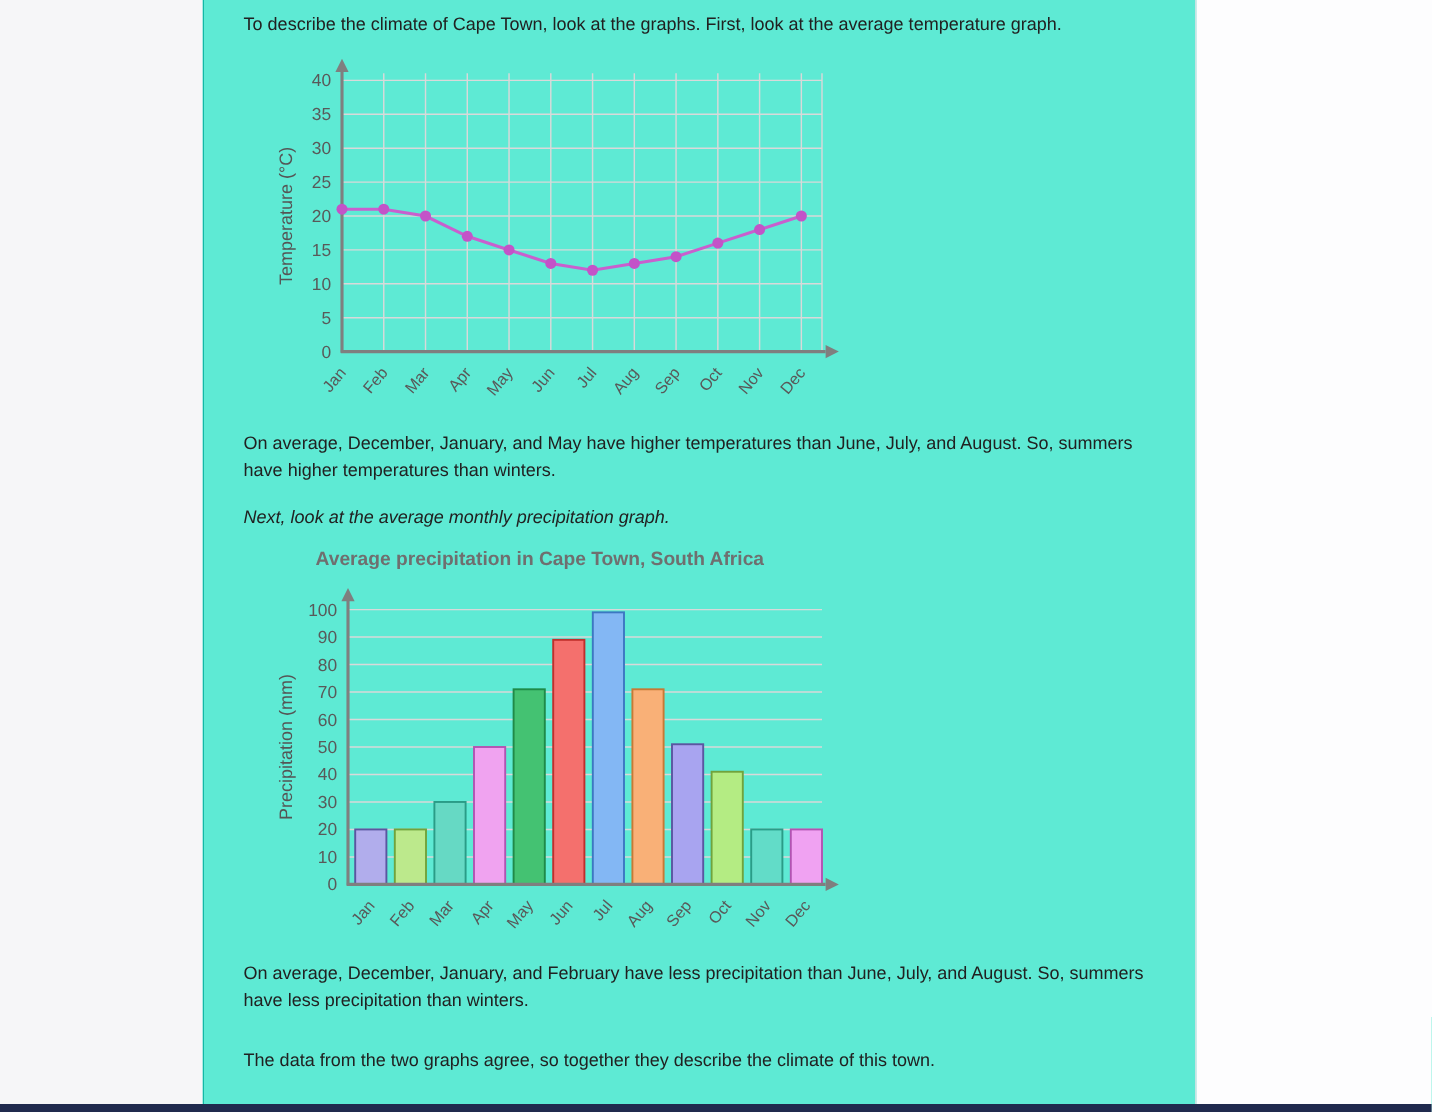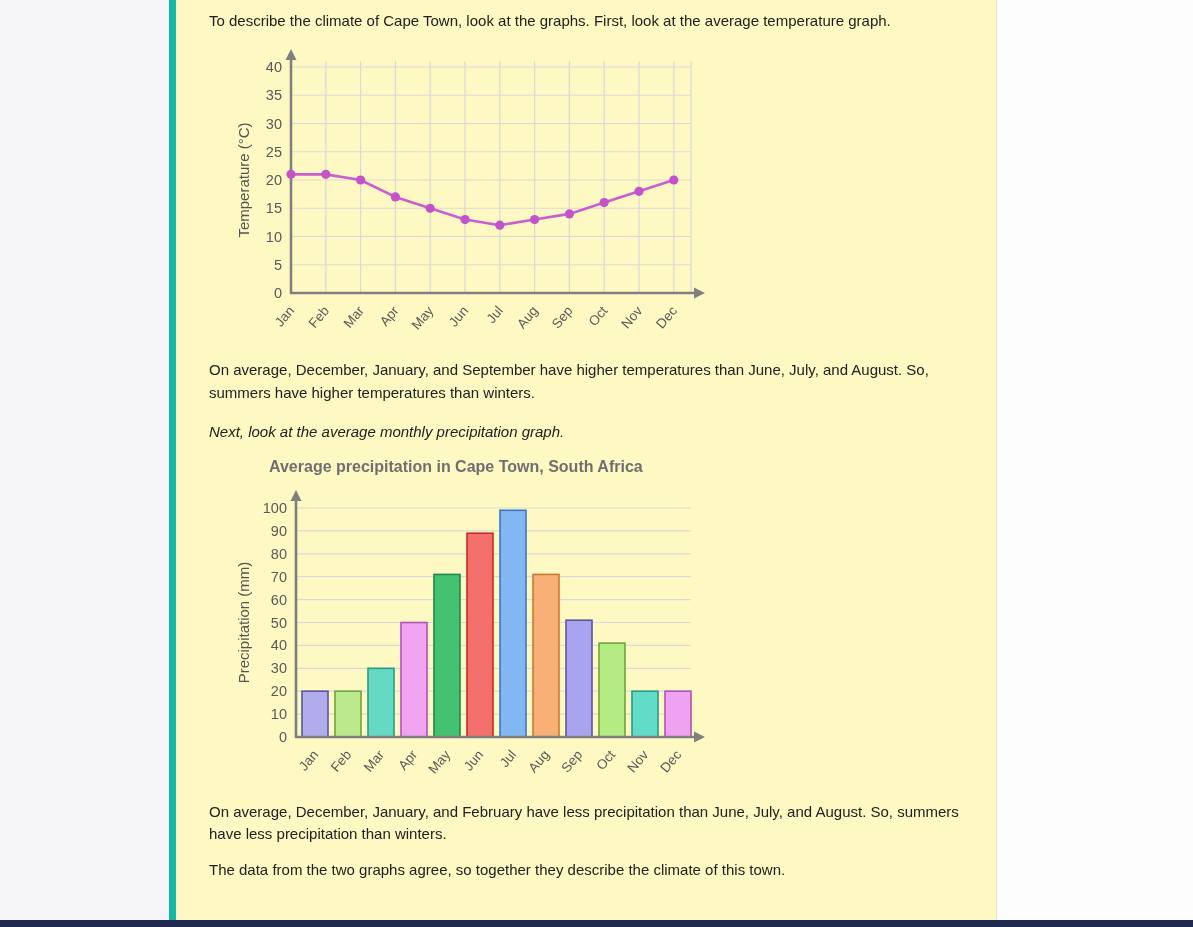--- a/index.html
+++ b/index.html
@@ -14,8 +14,8 @@
   }
   .content-panel{
     position:absolute;left:169px;top:0;width:828px;height:927px;
-    background:#fef9c3;
-    border-left:7px solid #14b8a6;border-right:1px solid #e2e2e6;
+    background:#5eead4;
+    border-left:1px solid #14b8a6;border-right:1px solid #e2e2e6;
     box-sizing:border-box;
     padding:10px 0 0 33px;
     overflow:hidden;

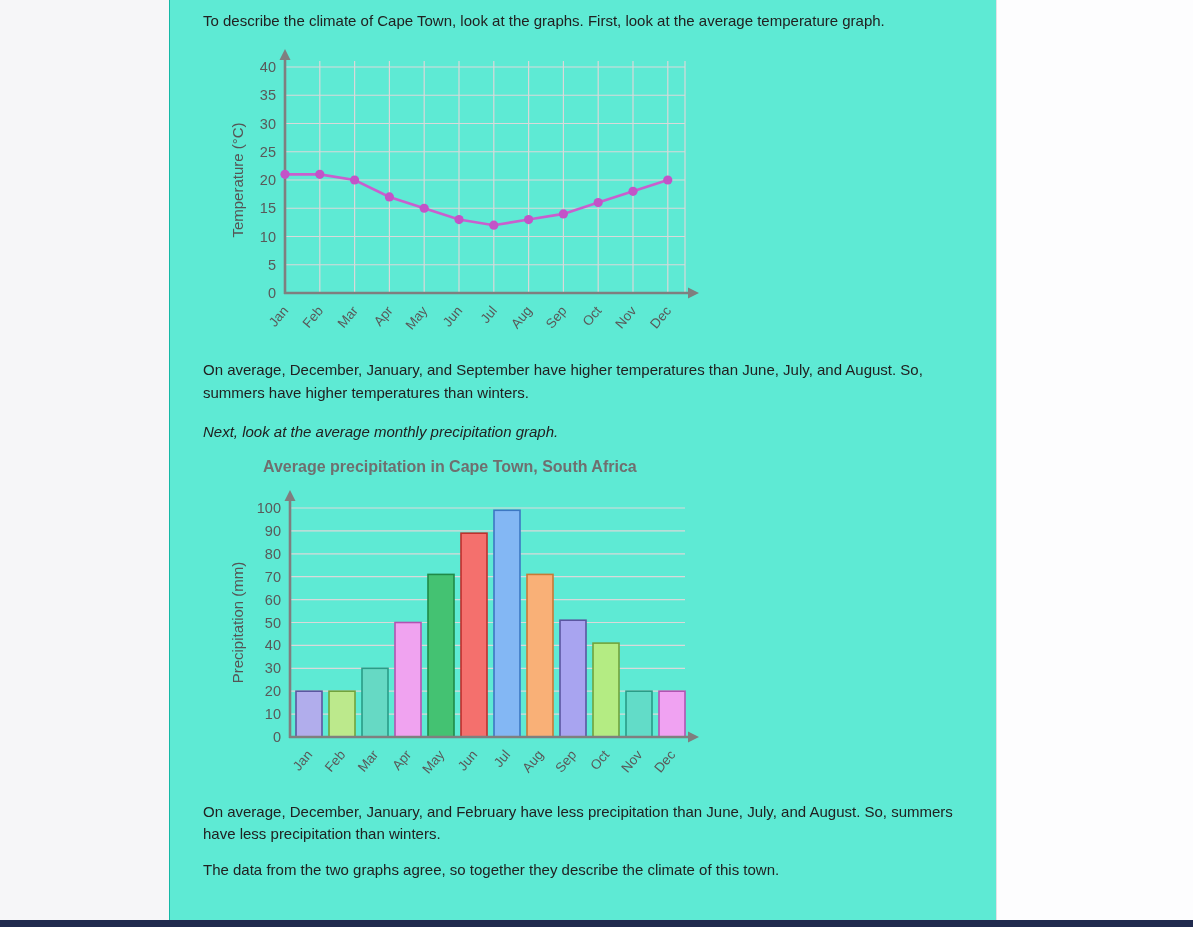--- a/index.html
+++ b/index.html
@@ -118,7 +118,7 @@
       <circle cx="437.79999999999995" cy="139" r="4.6" fill="#c353c8"></circle>
     </svg>
 
-  <p class="para mt-p2">On average, December, January, and September have higher temperatures than June, July, and August. So, summers have higher temperatures than winters.</p>
+  <p class="para mt-p2">On average, December, January, and May have higher temperatures than June, July, and August. So, summers have higher temperatures than winters.</p>
 
   <p class="para mt-p3">Next, look at the average monthly precipitation graph.</p>
 

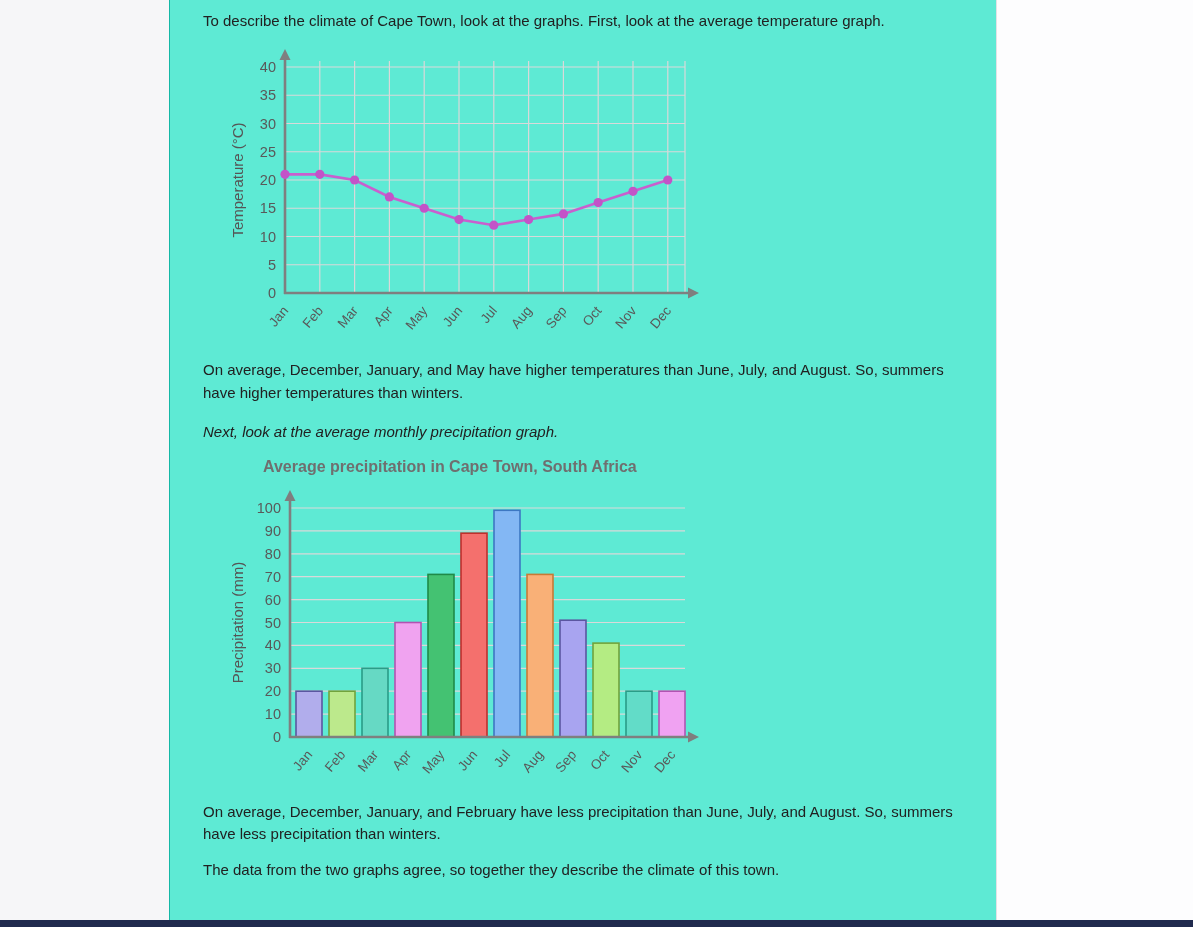--- a/index.html
+++ b/index.html
@@ -40,7 +40,7 @@
   .mt-p3{margin-top:17px;font-style:italic;}
   .mt-precip-chart{margin-top:11px;}
   .mt-p4{margin-top:16px;}
-  .mt-p5{margin-top:14px;}
+  .mt-p5{margin-top:28px;}
   .bottom-bar{
     position:absolute;left:0;bottom:0;width:1193px;height:7px;
     background:#202a4e;z-index:10;

